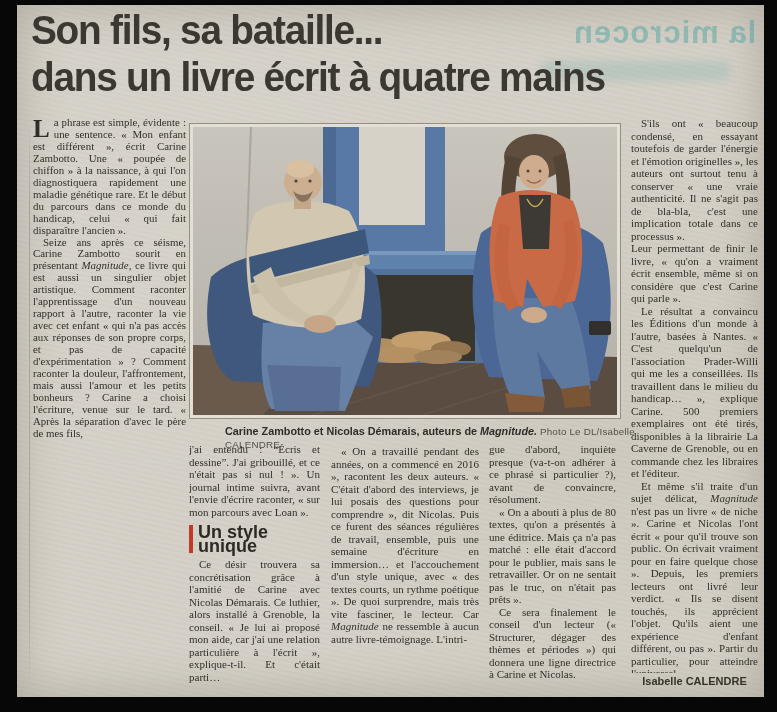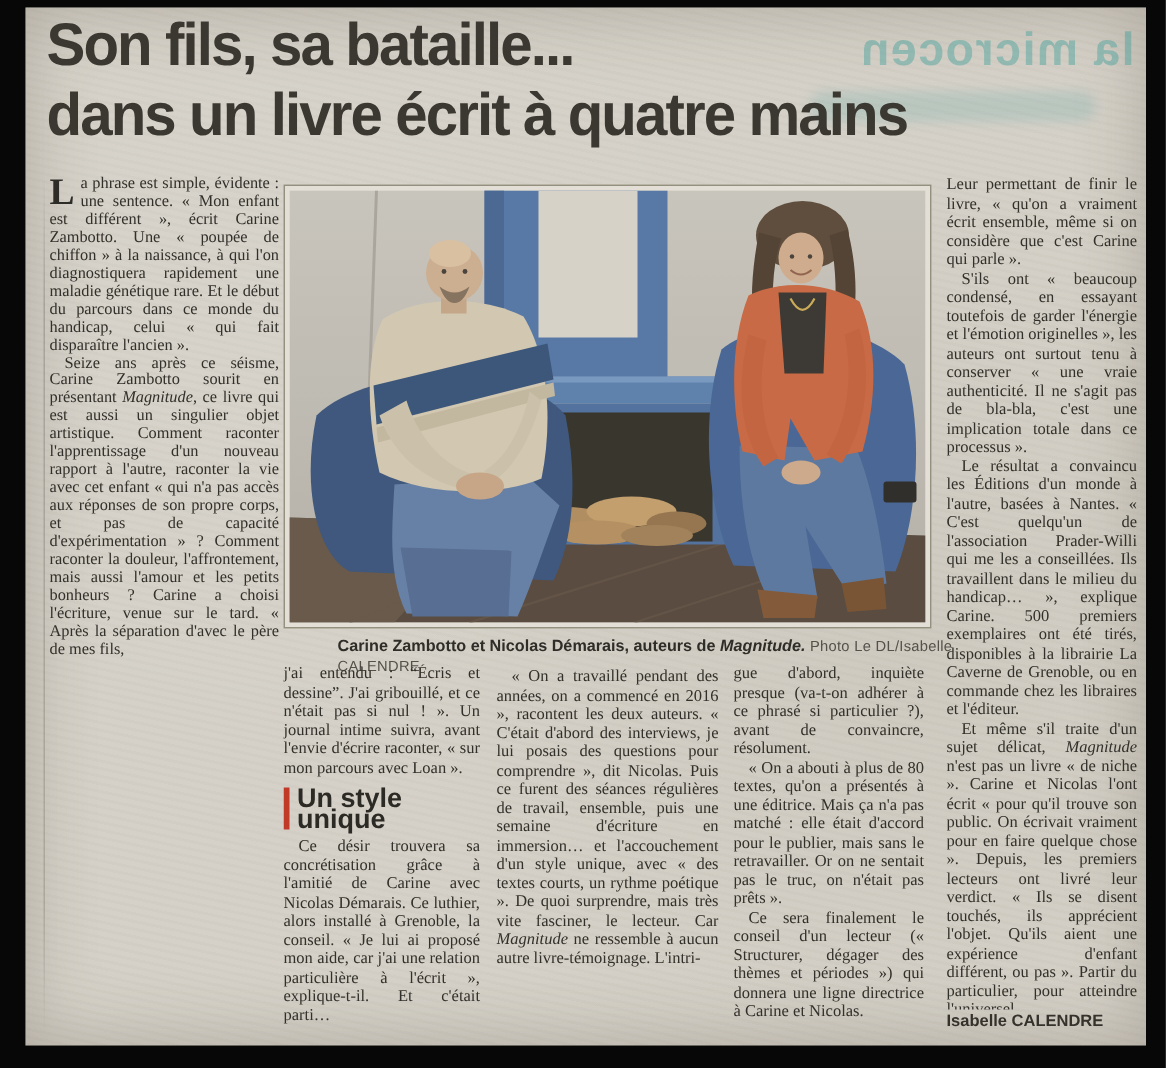--- a/index.html
+++ b/index.html
@@ -175,8 +175,8 @@
     </div>
 
     <div class="col col5">
+      <p class="body indent">S'ils ont « beaucoup condensé, en essayant toutefois de garder l'énergie et l'émotion originelles », les auteurs ont surtout tenu à conserver « une vraie authenticité. Il ne s'agit pas de bla-bla, c'est une implication totale dans ce processus ».</p>
       <p class="body">Leur permettant de finir le livre, « qu'on a vraiment écrit ensemble, même si on considère que c'est Carine qui parle ».</p>
-      <p class="body indent">S'ils ont « beaucoup condensé, en essayant toutefois de garder l'énergie et l'émotion originelles », les auteurs ont surtout tenu à conserver « une vraie authenticité. Il ne s'agit pas de bla-bla, c'est une implication totale dans ce processus ».</p>
       <p class="body indent">Le résultat a convaincu les Éditions d'un monde à l'autre, basées à Nantes. « C'est quelqu'un de l'association Prader-Willi qui me les a conseillées. Ils travaillent dans le milieu du handicap… », explique Carine. 500 premiers exemplaires ont été tirés, disponibles à la librairie La Caverne de Grenoble, ou en commande chez les libraires et l'éditeur.</p>
       <p class="body indent"><span>Et même s'il traite d'un sujet délicat, </span><i>Magnitude</i><span> n'est pas un livre « de niche ». Carine et Nicolas l'ont écrit « pour qu'il trouve son public. On écrivait vraiment pour en faire quelque chose ». Depuis, les premiers lecteurs ont livré leur verdict. « Ils se disent touchés, ils apprécient l'objet. Qu'ils aient une expérience d'enfant différent, ou pas ». Partir du particulier, pour atteindre l'universel.</span></p>
     </div>

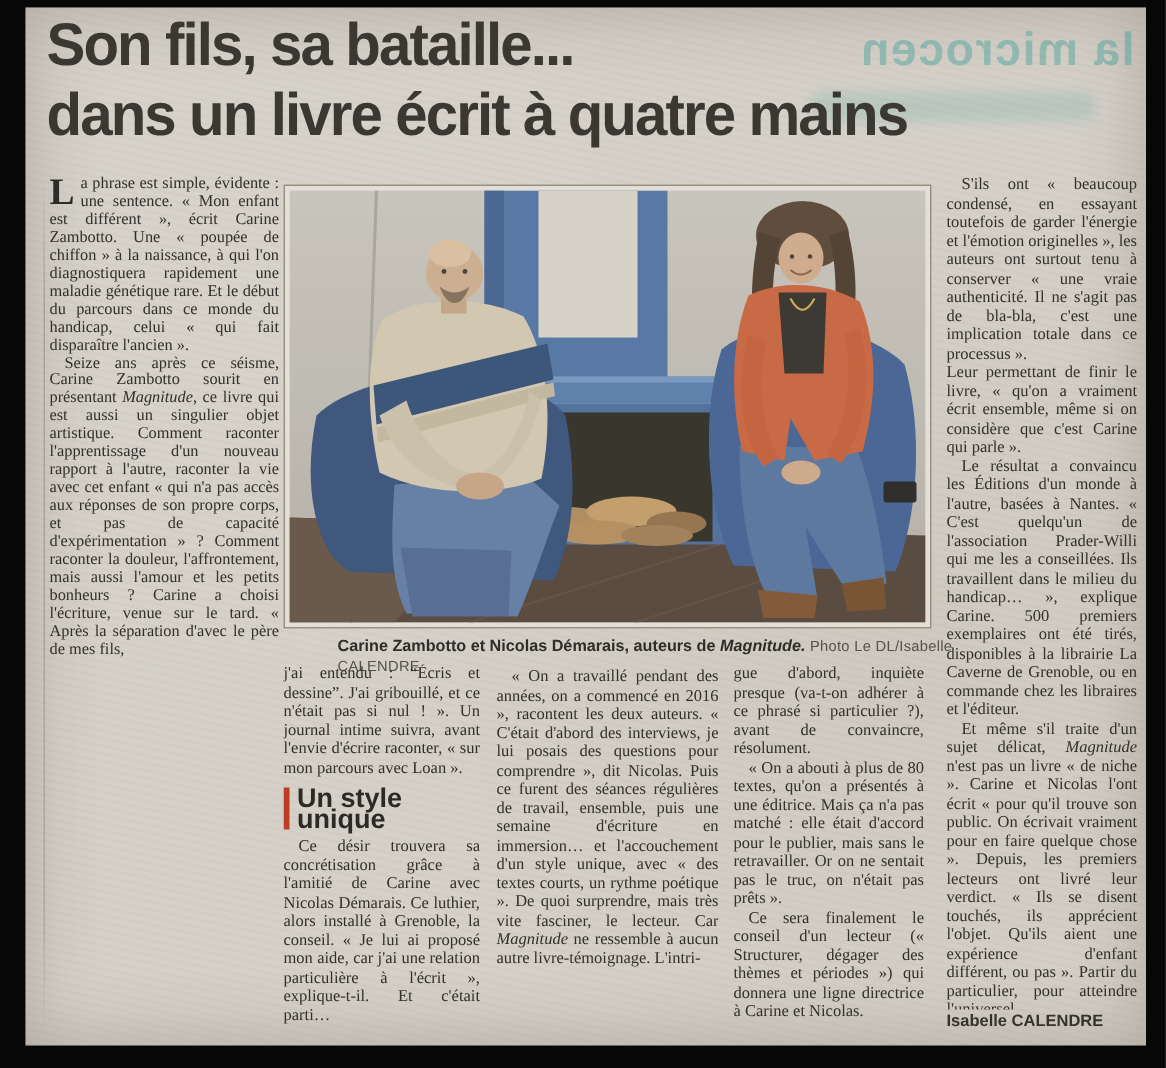--- a/index.html
+++ b/index.html
@@ -55,7 +55,7 @@
   .subhead{margin:7px 0 5px 0;font-family:"Liberation Sans",sans-serif;font-weight:700;
            font-size:18px;line-height:14px;color:#2c2a24;
            border-left:4px solid #c13a28;padding-left:5px;}
-  .byline{position:absolute;left:614px;top:670px;width:127px;text-align:left;
+  .byline{position:absolute;left:614px;top:670px;width:127px;text-align:center;
           font-family:"Liberation Sans",sans-serif;font-weight:700;font-size:11px;color:#34322b;}
   i{font-style:italic;}
 </style>

